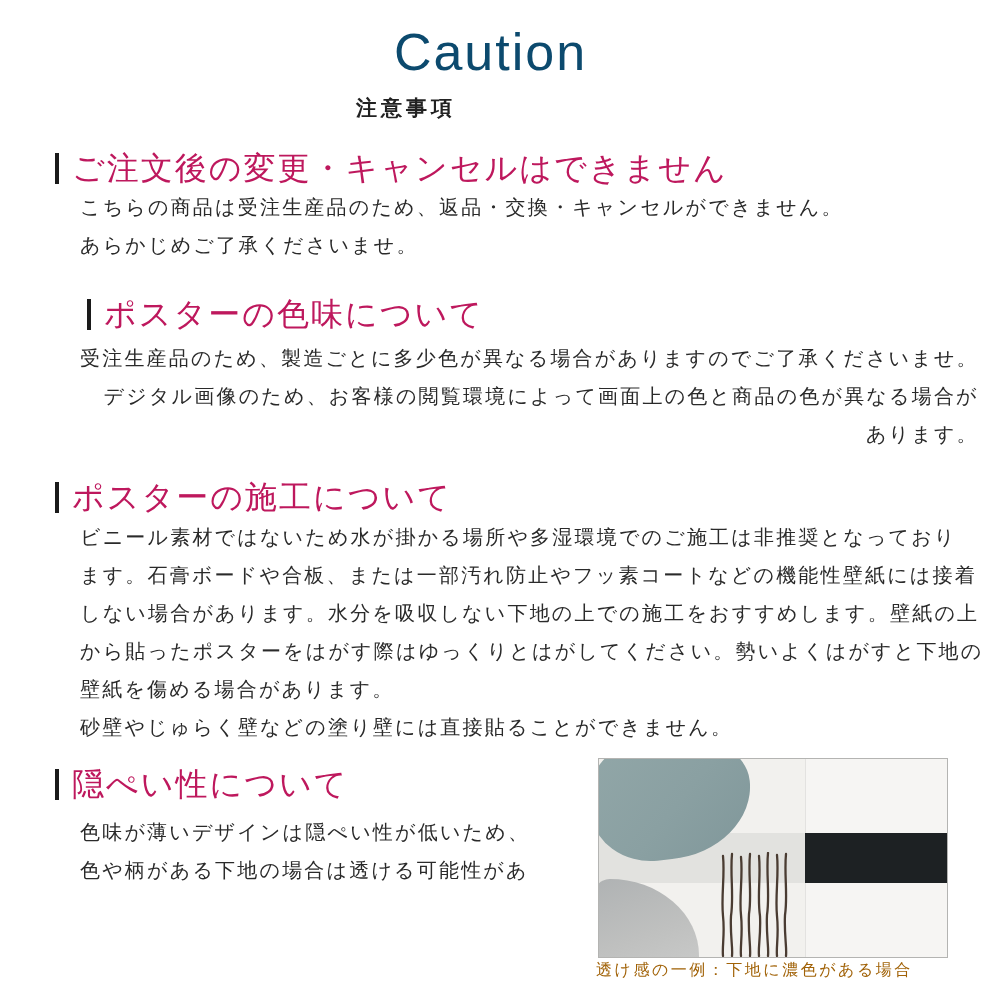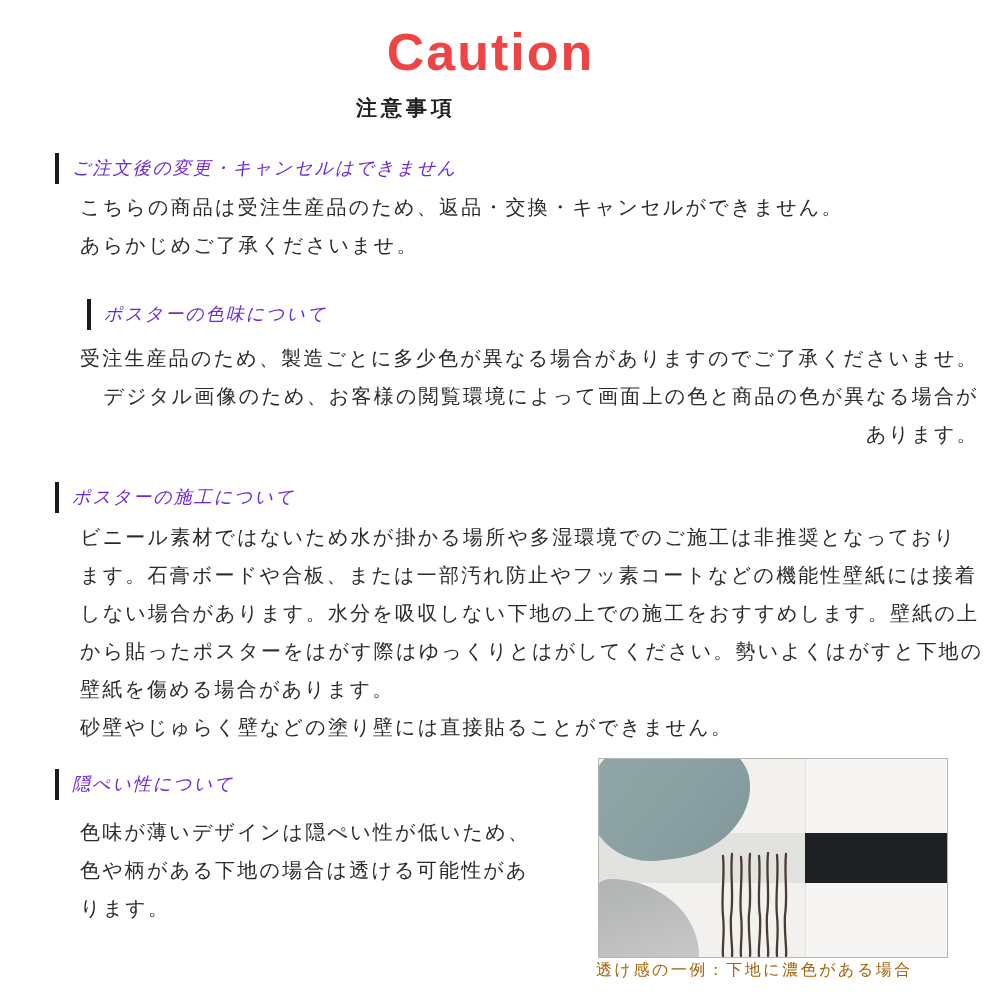--- a/index.html
+++ b/index.html
@@ -13,7 +13,7 @@
   
   .title{
     top:22px;left:0;width:981px;text-align:center;
-    font-size:52px;font-weight:bold;letter-spacing:2px;color:#ef4444;
+    font-size:52px;font-weight:normal;letter-spacing:2px;color:#0c4a6e;
   }
   .subtitle{
     top:94px;left:0;width:812px;text-align:center;

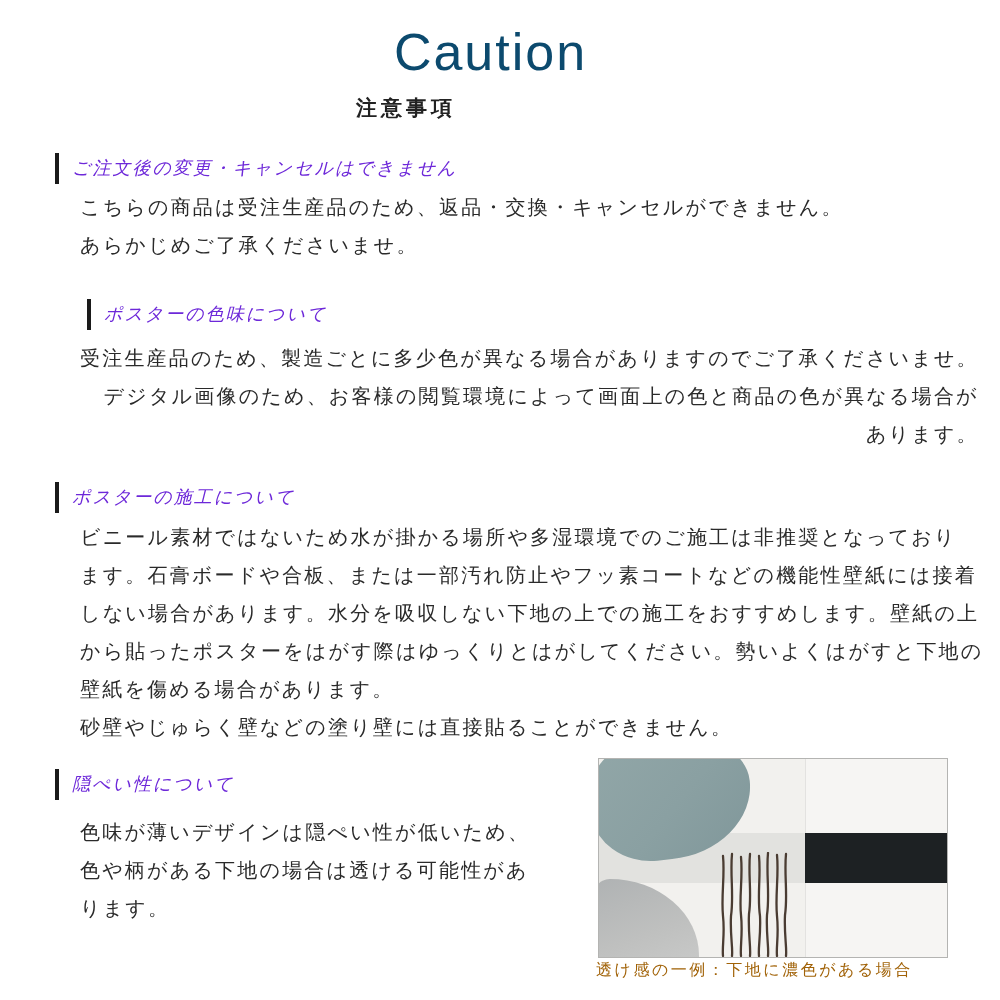--- a/index.html
+++ b/index.html
@@ -24,7 +24,7 @@
   .sec-head{left:55px;display:flex;align-items:center;}
   .bar{display:inline-block;width:4px;height:31px;background:#1a1a1a;margin-right:13px;flex:0 0 auto;}
   .sec-title{
-    font-size:18px;font-weight:500;letter-spacing:2px;color:#6d28d9;white-space:nowrap;line-height:34px;font-style:italic;
+    font-size:32px;font-weight:500;letter-spacing:2px;color:#be185d;white-space:nowrap;line-height:34px;
   }
   .sec-body{left:80px;font-size:20px;letter-spacing:2.2px;color:#2a2a2a;}
   .sec-body div{line-height:38px;white-space:nowrap;height:38px;}

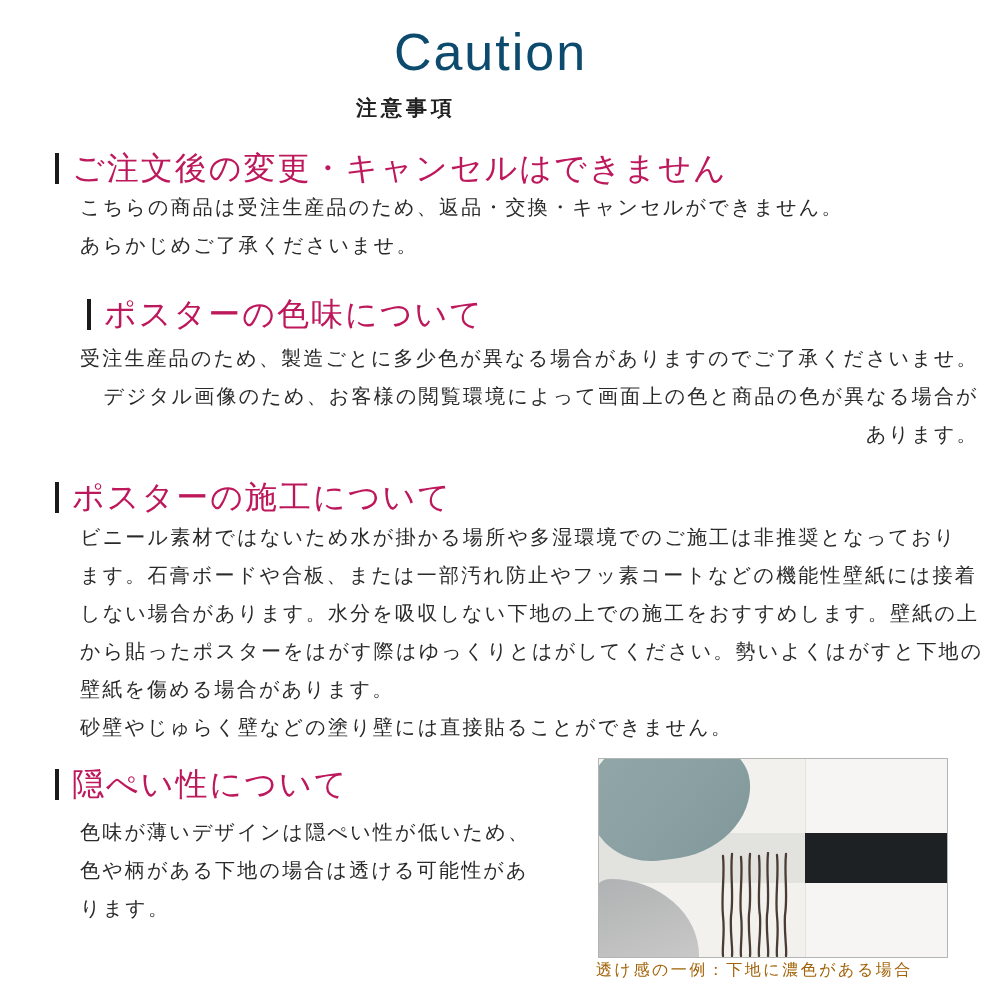--- a/index.html
+++ b/index.html
@@ -109,7 +109,6 @@
   <div class="abs sec-body s4-body">
       <div>色味が薄いデザインは隠ぺい性が低いため、</div>
       <div>色や柄がある下地の場合は透ける可能性があ</div>
-      <div>ります。</div>
     </div>
 </section>
 

